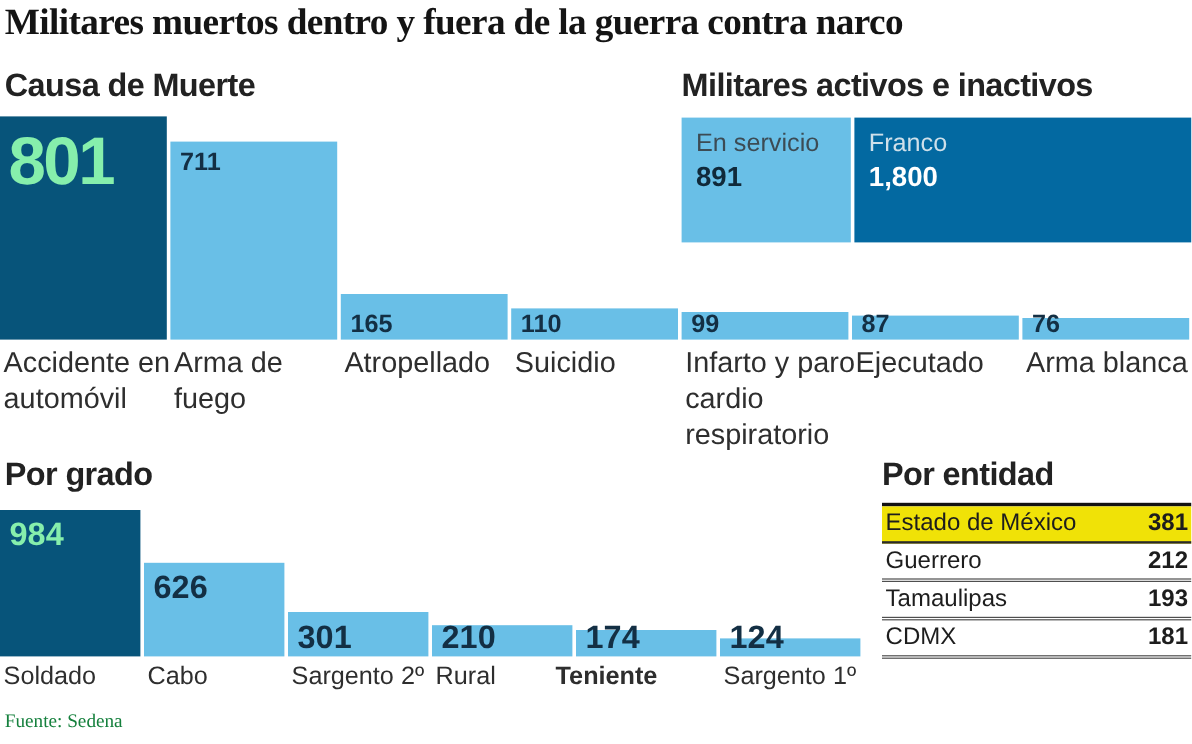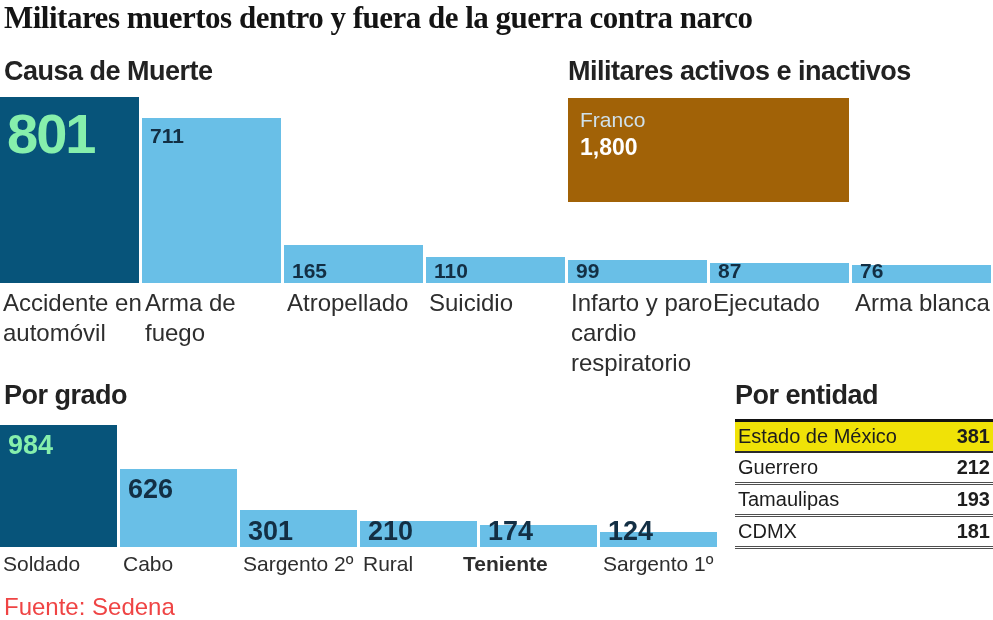--- a/index.html
+++ b/index.html
@@ -99,6 +99,10 @@
     </div>
 
   <div class="activos">
+    <div class="blk light">
+      <div class="blk-label">En servicio</div>
+      <div class="blk-value">891</div>
+    </div>
     <div class="blk dark">
       <div class="blk-label">Franco</div>
       <div class="blk-value">1,800</div>

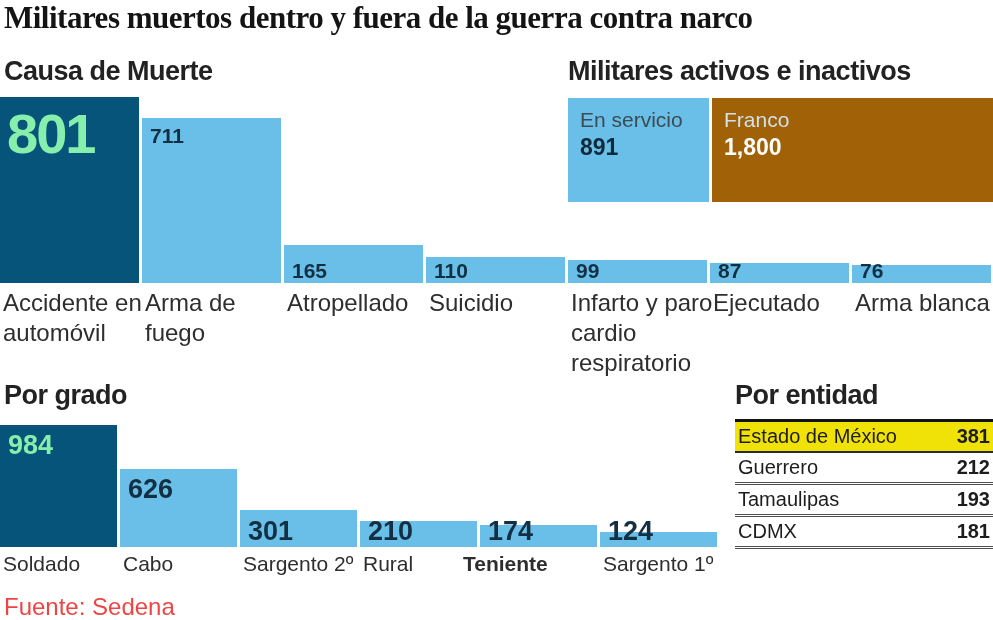--- a/index.html
+++ b/index.html
@@ -38,7 +38,7 @@
   .activos{position:absolute;left:568px;top:98px;width:425px;height:104px;display:flex;gap:3px;}
   .blk{box-sizing:border-box;padding:9px 12px;height:104px;}
   .blk.light{background:#69bfe7;width:141px;}
-  .blk.dark{background:#a16207;width:281px;}
+  .blk.dark{background:#0369a1;width:281px;}
   .blk-label{font-size:21px;line-height:1.2;color:#3c4b54;}
   .blk.dark .blk-label{color:#cfe0ea;}
   .blk-value{font-size:23px;font-weight:bold;color:#10293a;margin-top:2px;}

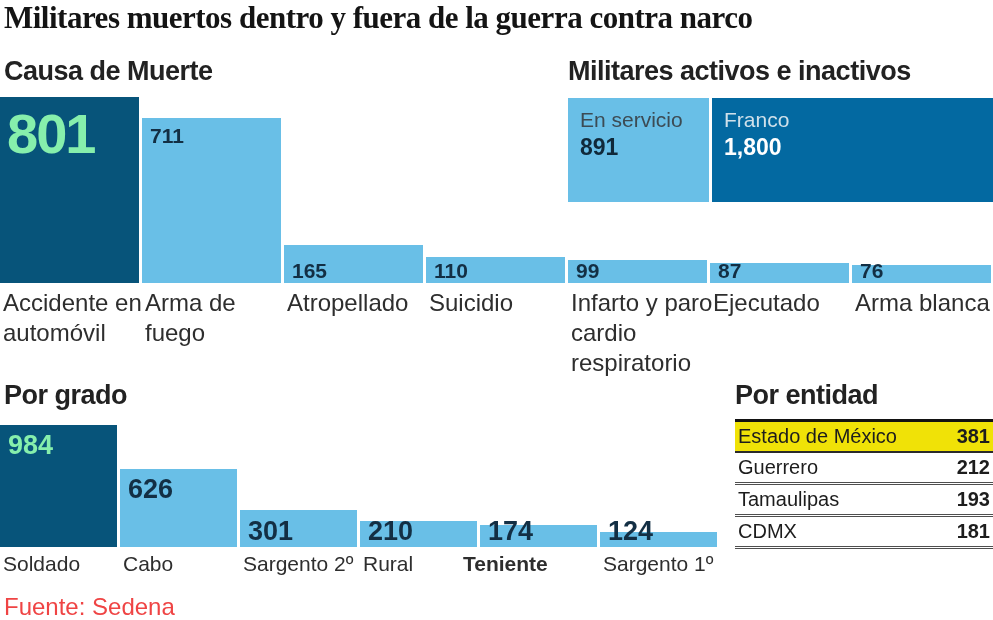--- a/index.html
+++ b/index.html
@@ -54,7 +54,7 @@
   .t-row .t-value{font-weight:bold;}
   .t-row.hl{background:#f0e207;border-bottom:2px solid #2a2a2a;}
 
-  .source{position:absolute;left:4px;top:593px;font-size:24px;color:#ef4444;}
+  .source{position:absolute;left:4px;top:593px;font-size:16px;color:#15803d;font-family:Liberation Serif, serif;}
 </style>
 </head>
 <body>

